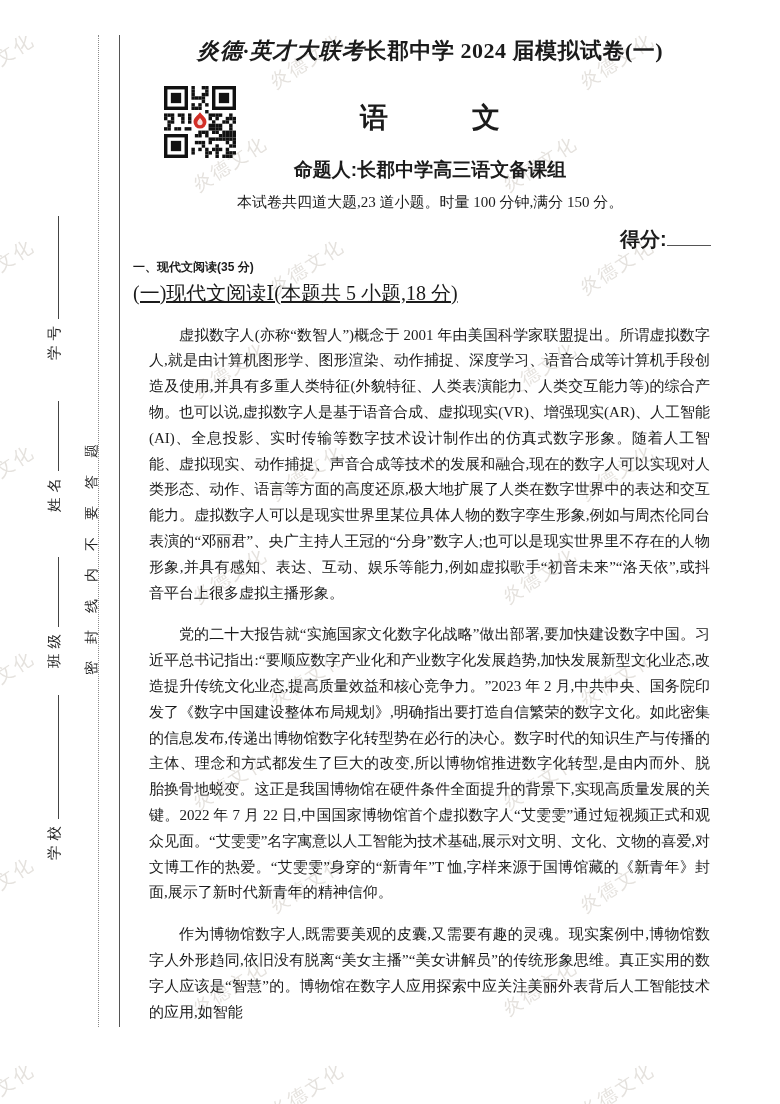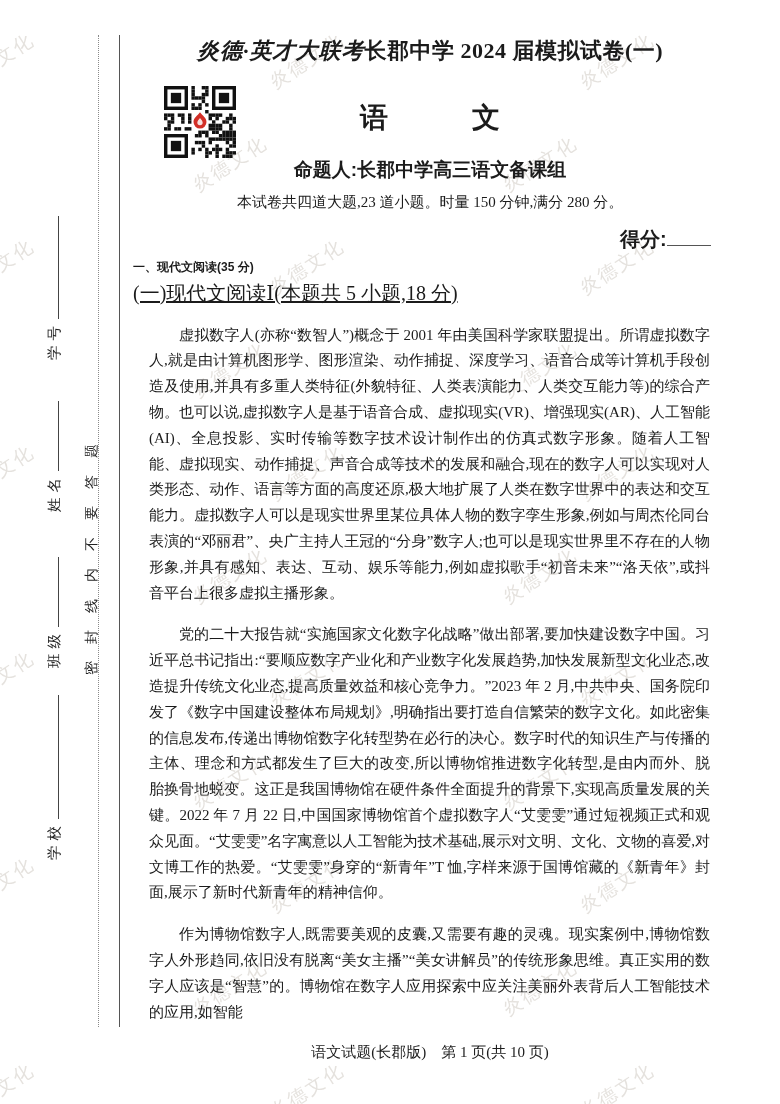--- a/index.html
+++ b/index.html
@@ -240,7 +240,7 @@
 
   <div class="hdr subject" style="position:absolute">语 文</div>
   <div class="hdr authors" style="position:absolute">命题人:长郡中学高三语文备课组</div>
-  <div class="hdr instructions" style="position:absolute">本试卷共四道大题,23 道小题。时量 150 分钟,满分 280 分。</div>
+  <div class="hdr instructions" style="position:absolute">本试卷共四道大题,23 道小题。时量 100 分钟,满分 150 分。</div>
 
   <div class="score-line">
     <span>得分:</span><span class="score-blank"></span>

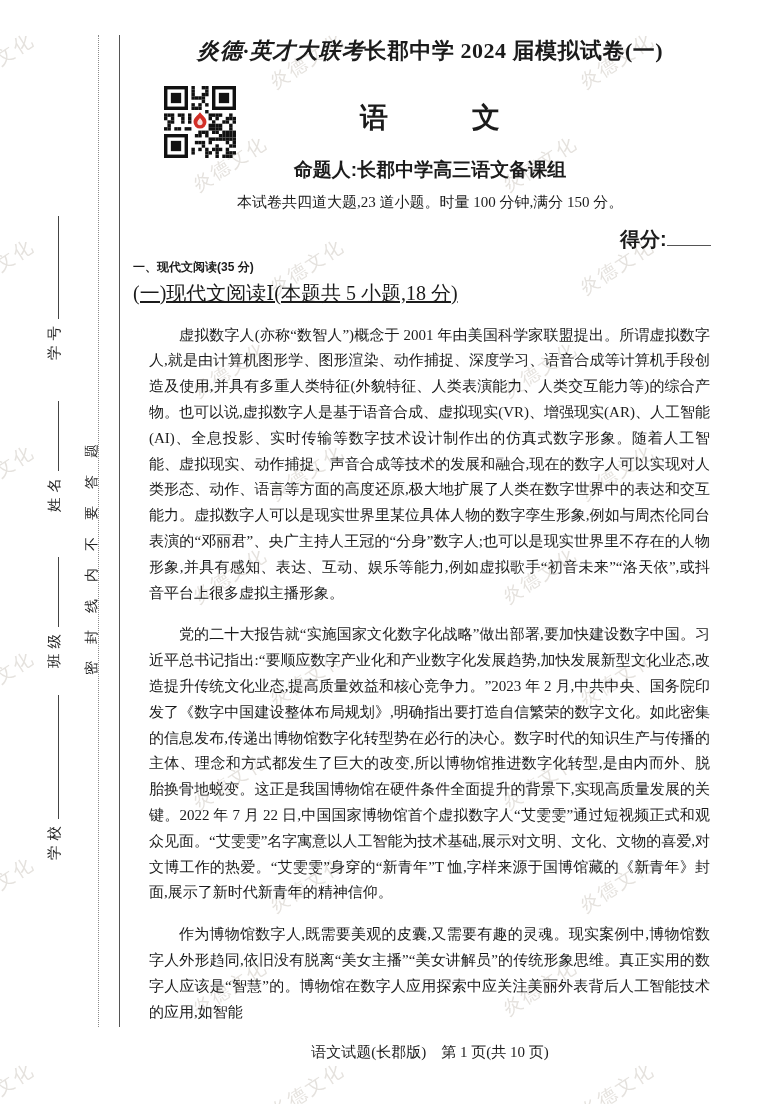--- a/index.html
+++ b/index.html
@@ -254,7 +254,6 @@
     <p class="para">作为博物馆数字人,既需要美观的皮囊,又需要有趣的灵魂。现实案例中,博物馆数字人外形趋同,依旧没有脱离“美女主播”“美女讲解员”的传统形象思维。真正实用的数字人应该是“智慧”的。博物馆在数字人应用探索中应关注美丽外表背后人工智能技术的应用,如智能</p>
   </div>
 
-  <div class="footer-page">语文试题(长郡版)　第 1 页(共 10 页)</div>
 
 </div>
 

